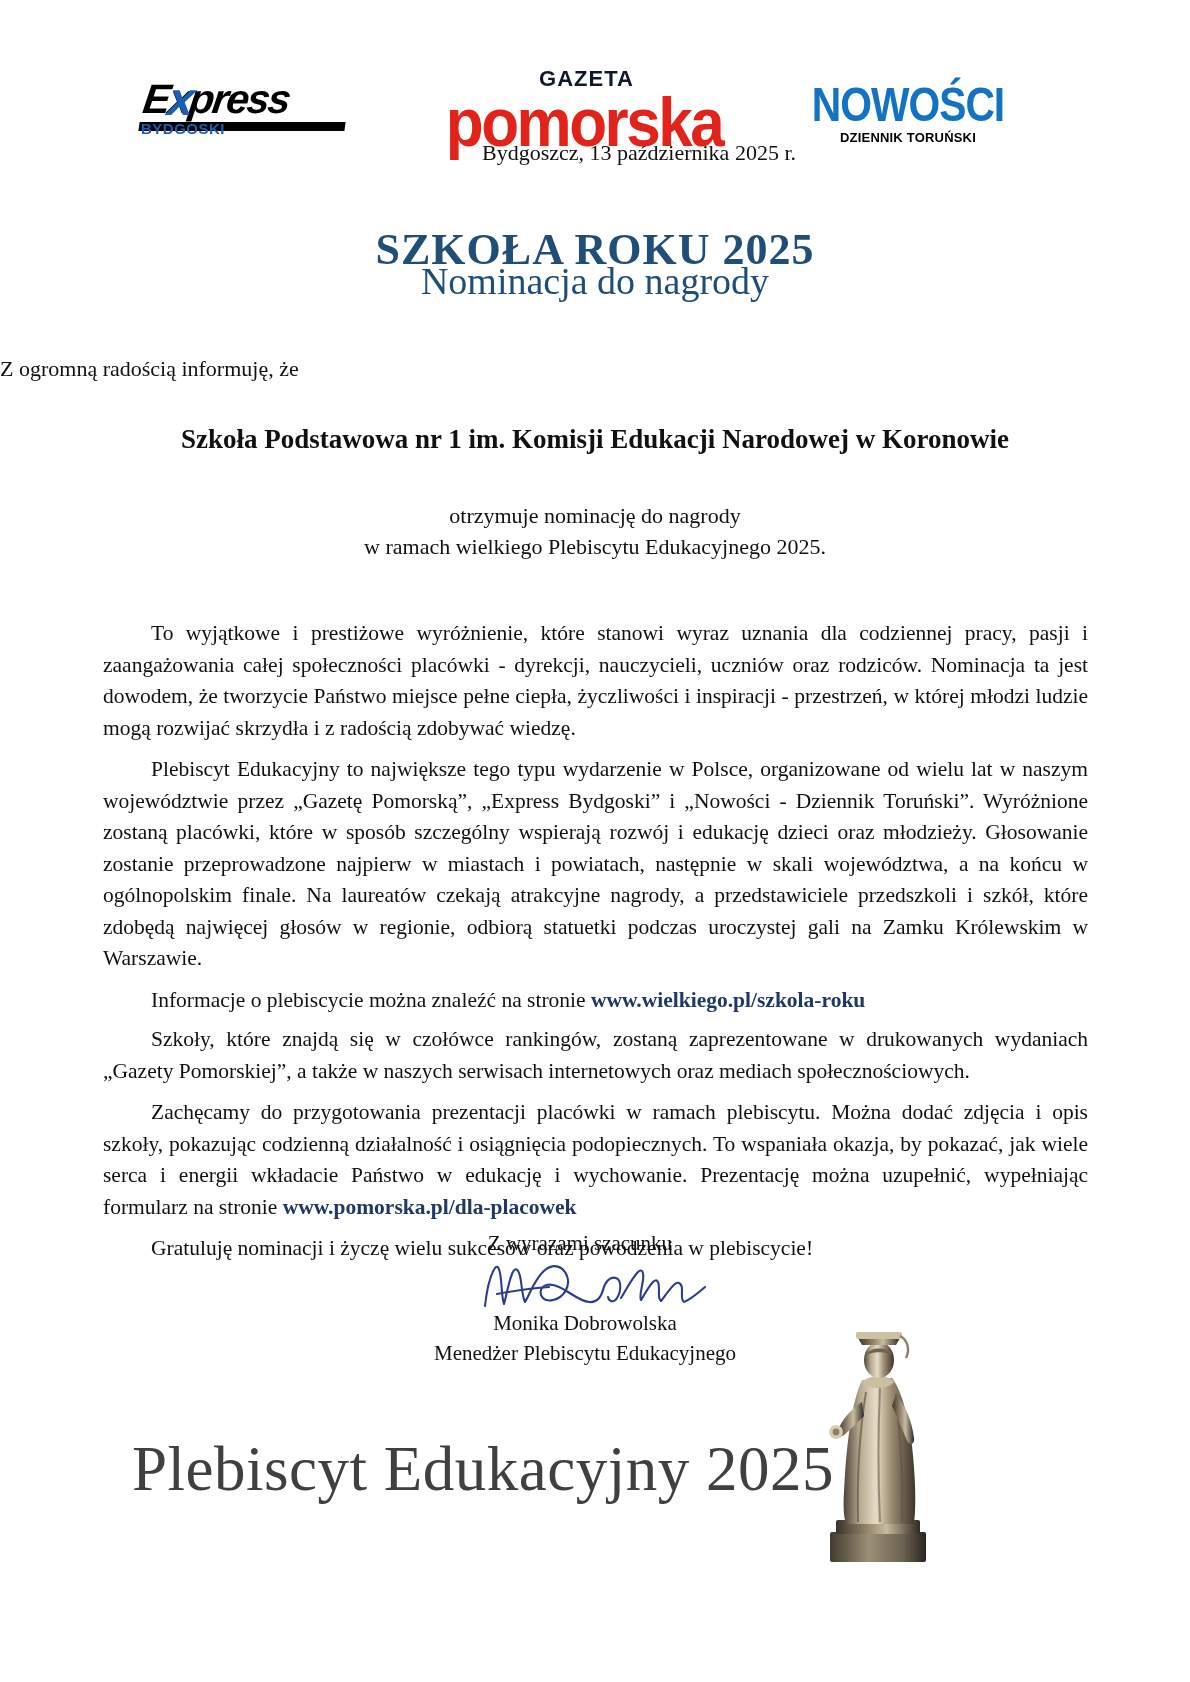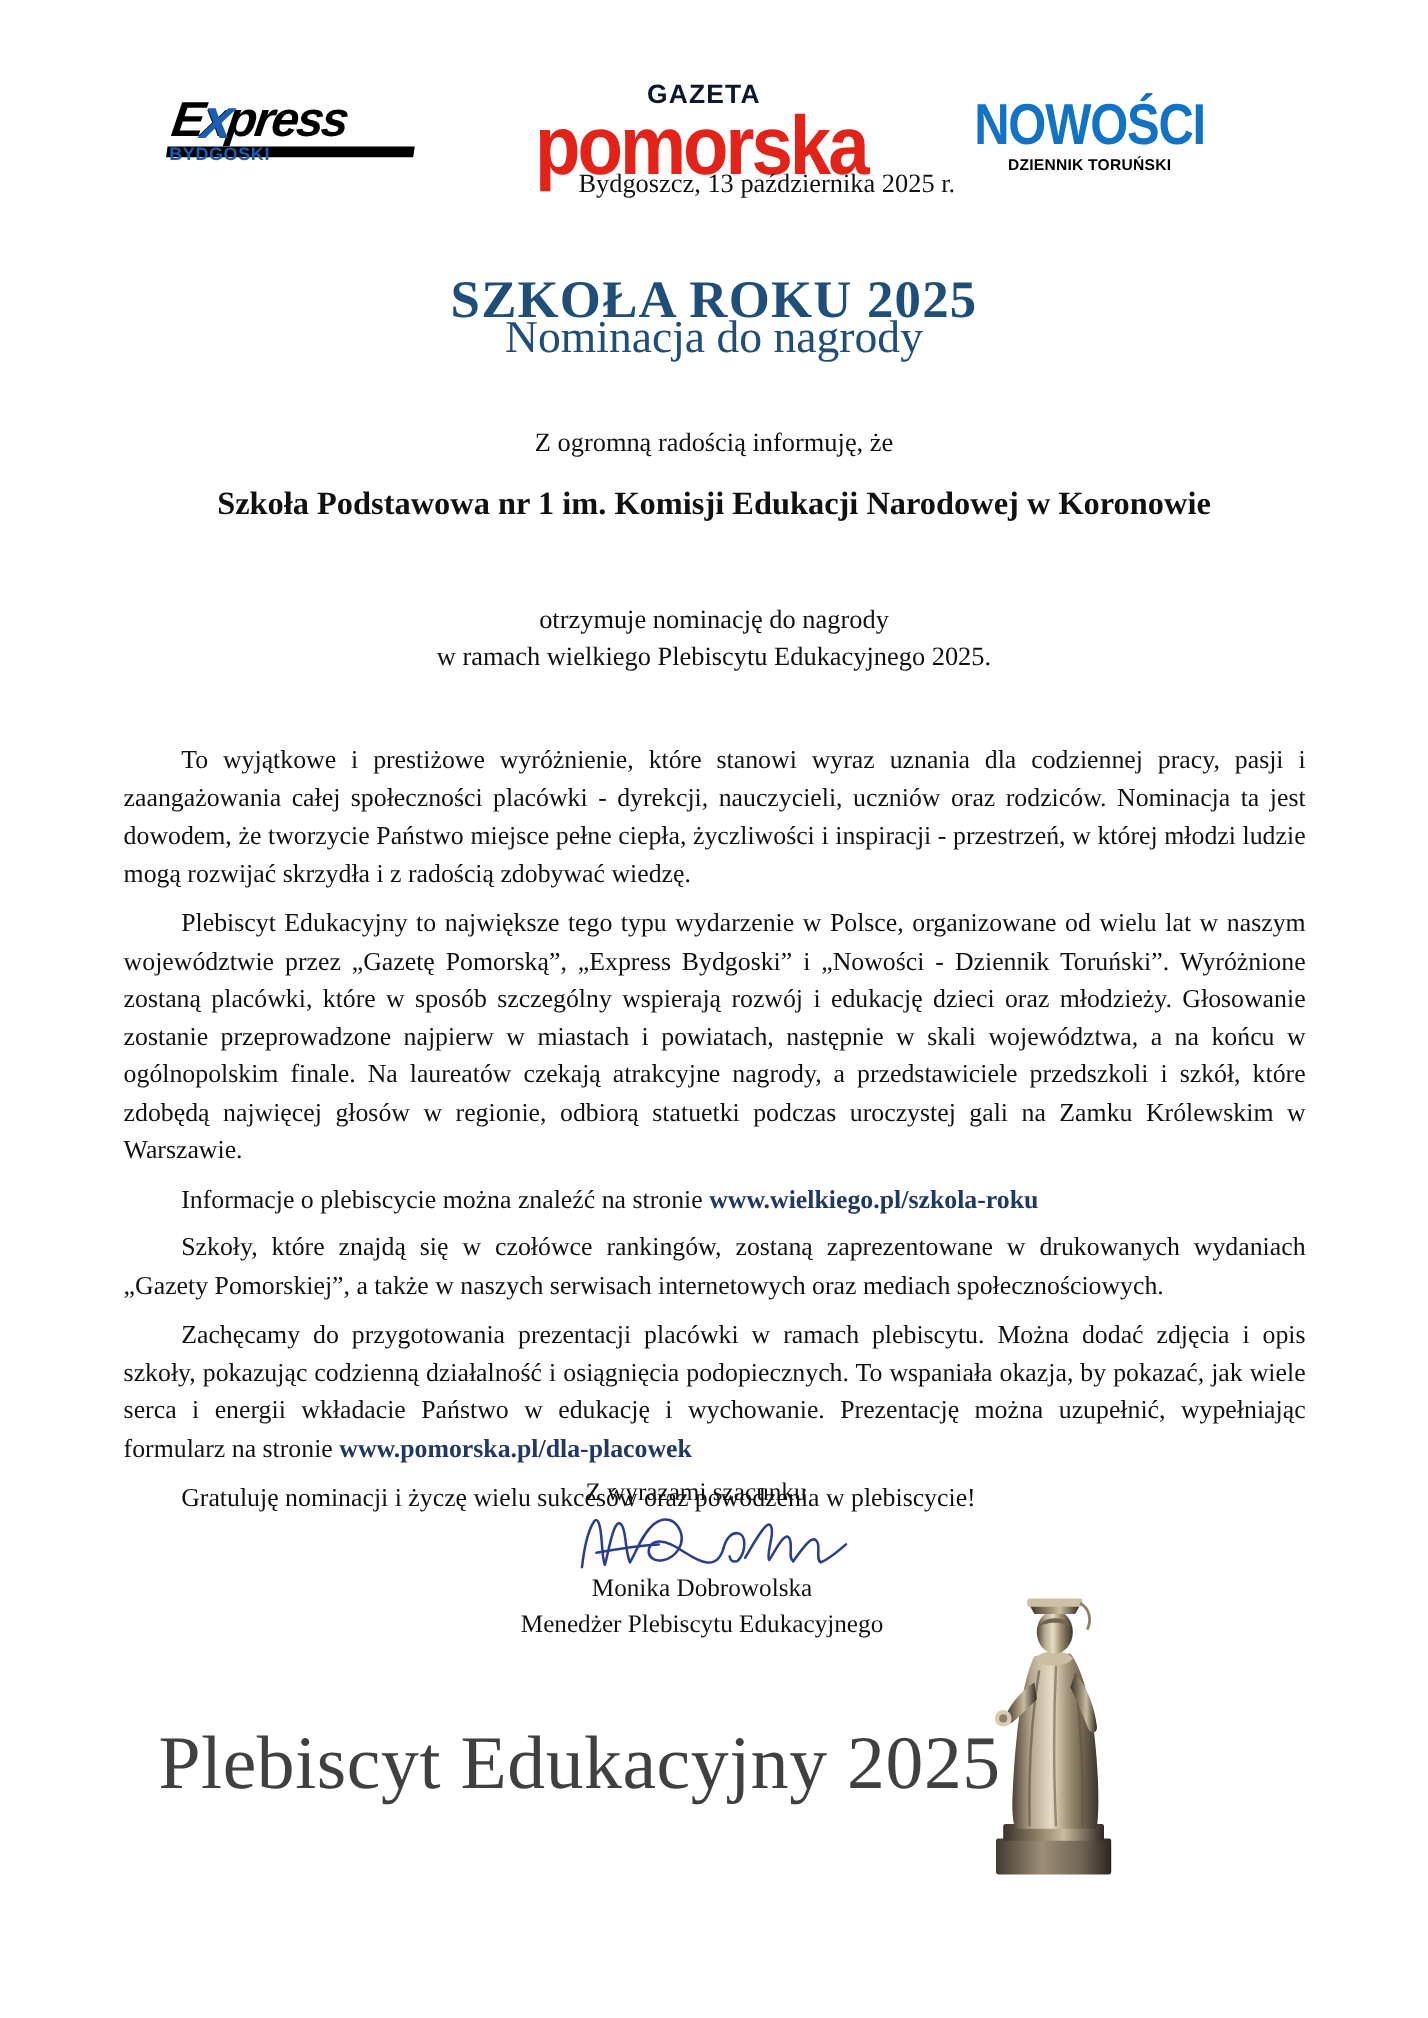--- a/index.html
+++ b/index.html
@@ -185,7 +185,7 @@
     top: 356px;
     left: 0;
     width: 1190px;
-    text-align: center;
+    text-align: left;
     font-size: 22px;
   }
   .school-name {

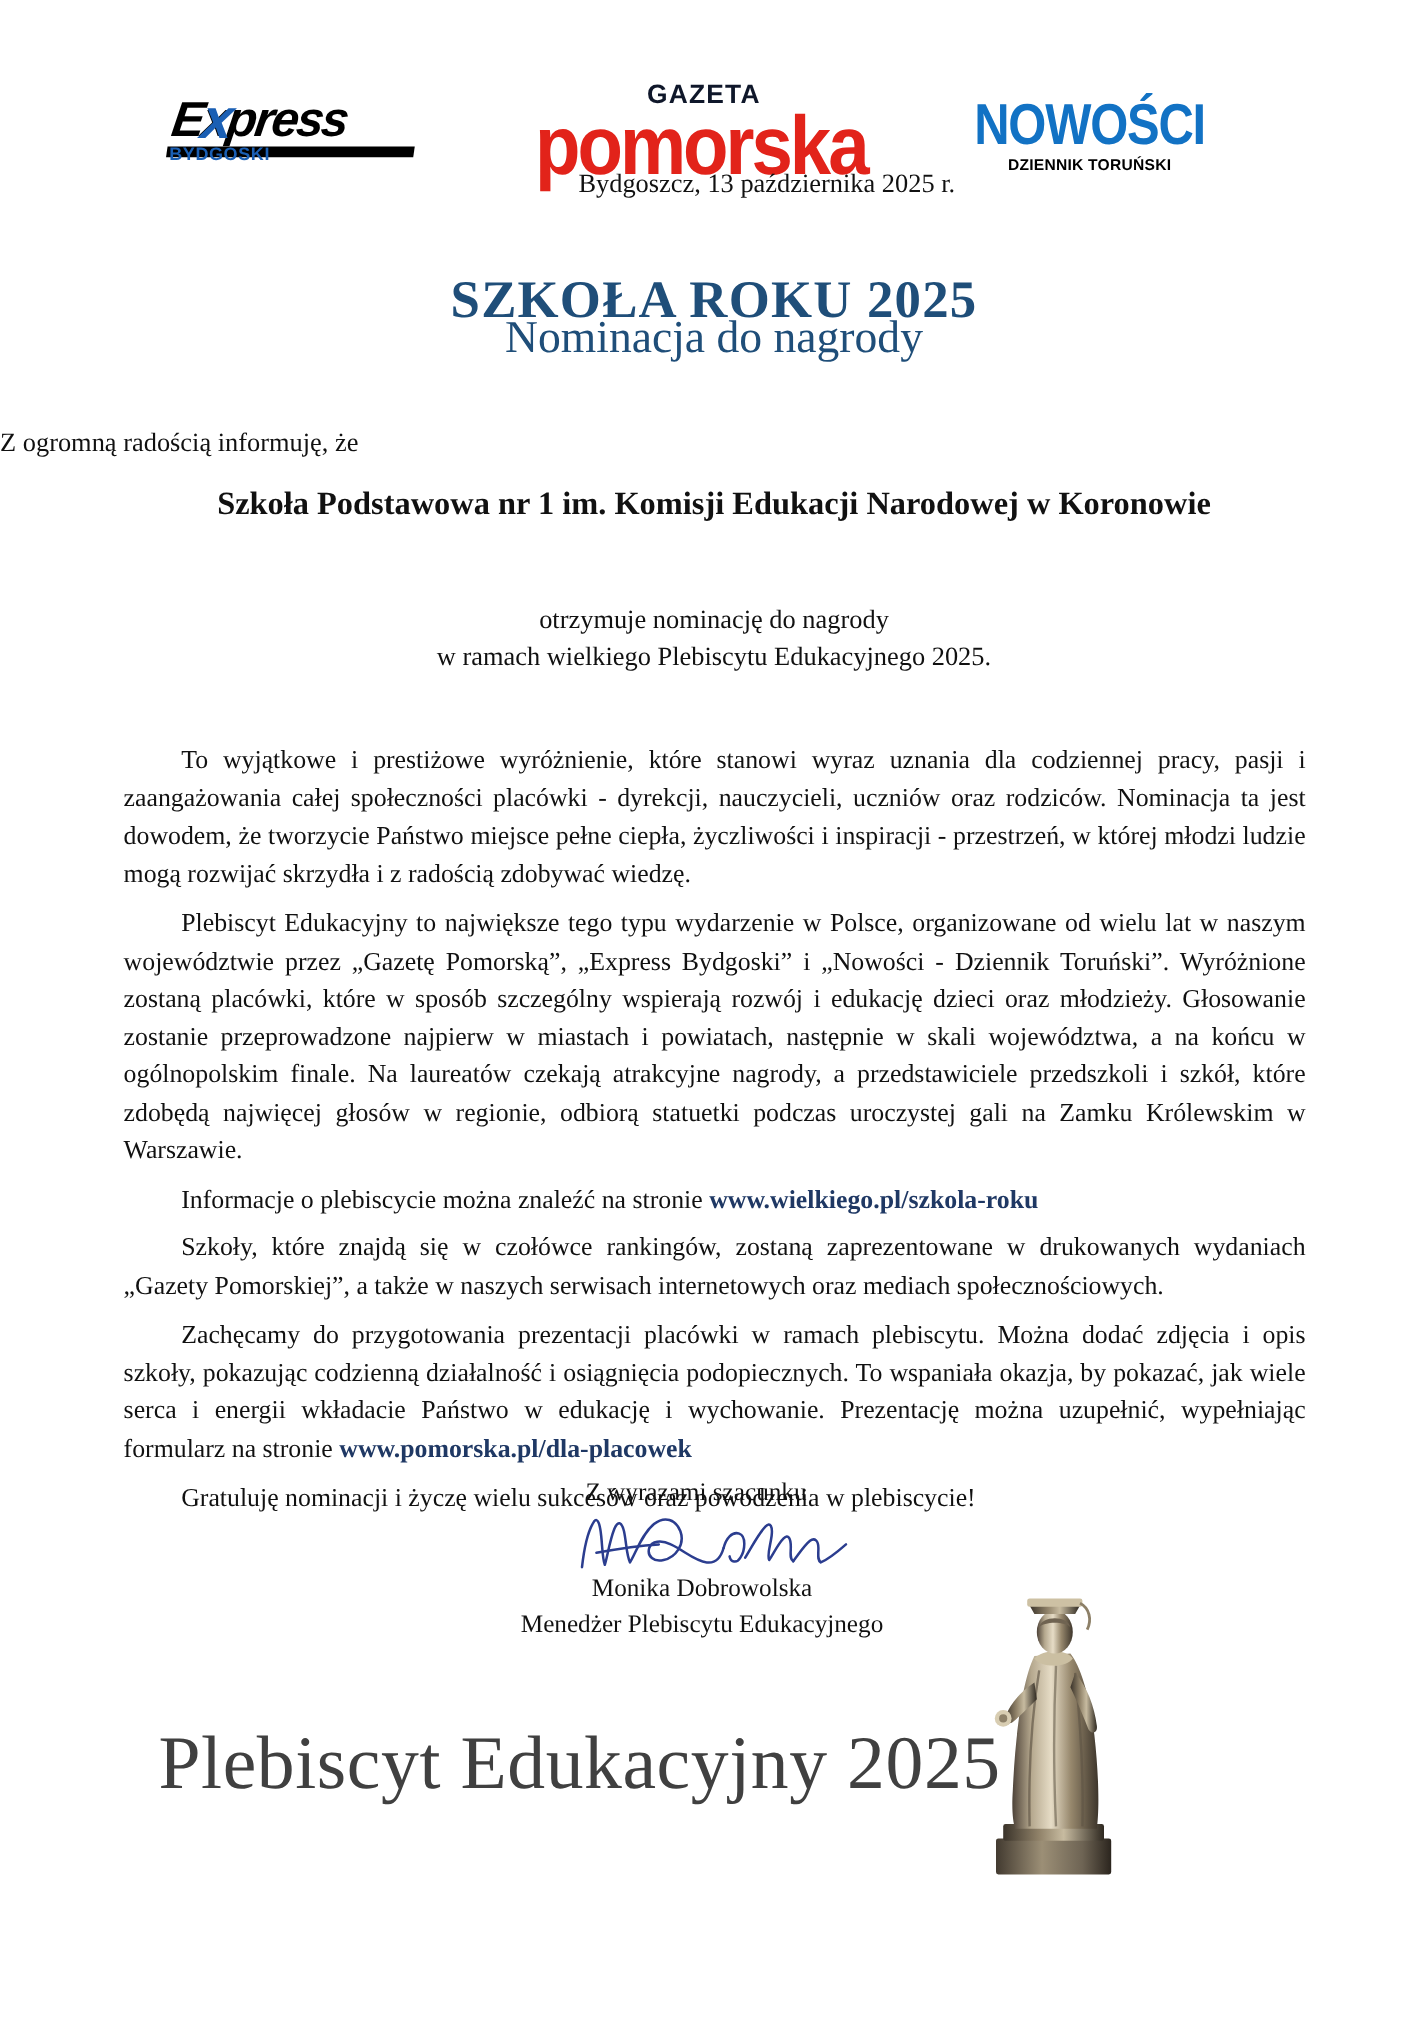--- a/index.html
+++ b/index.html
@@ -190,7 +190,7 @@
   }
   .school-name {
     position: absolute;
-    top: 400px;
+    top: 420px;
     left: 170px;
     width: 850px;
     text-align: center;

